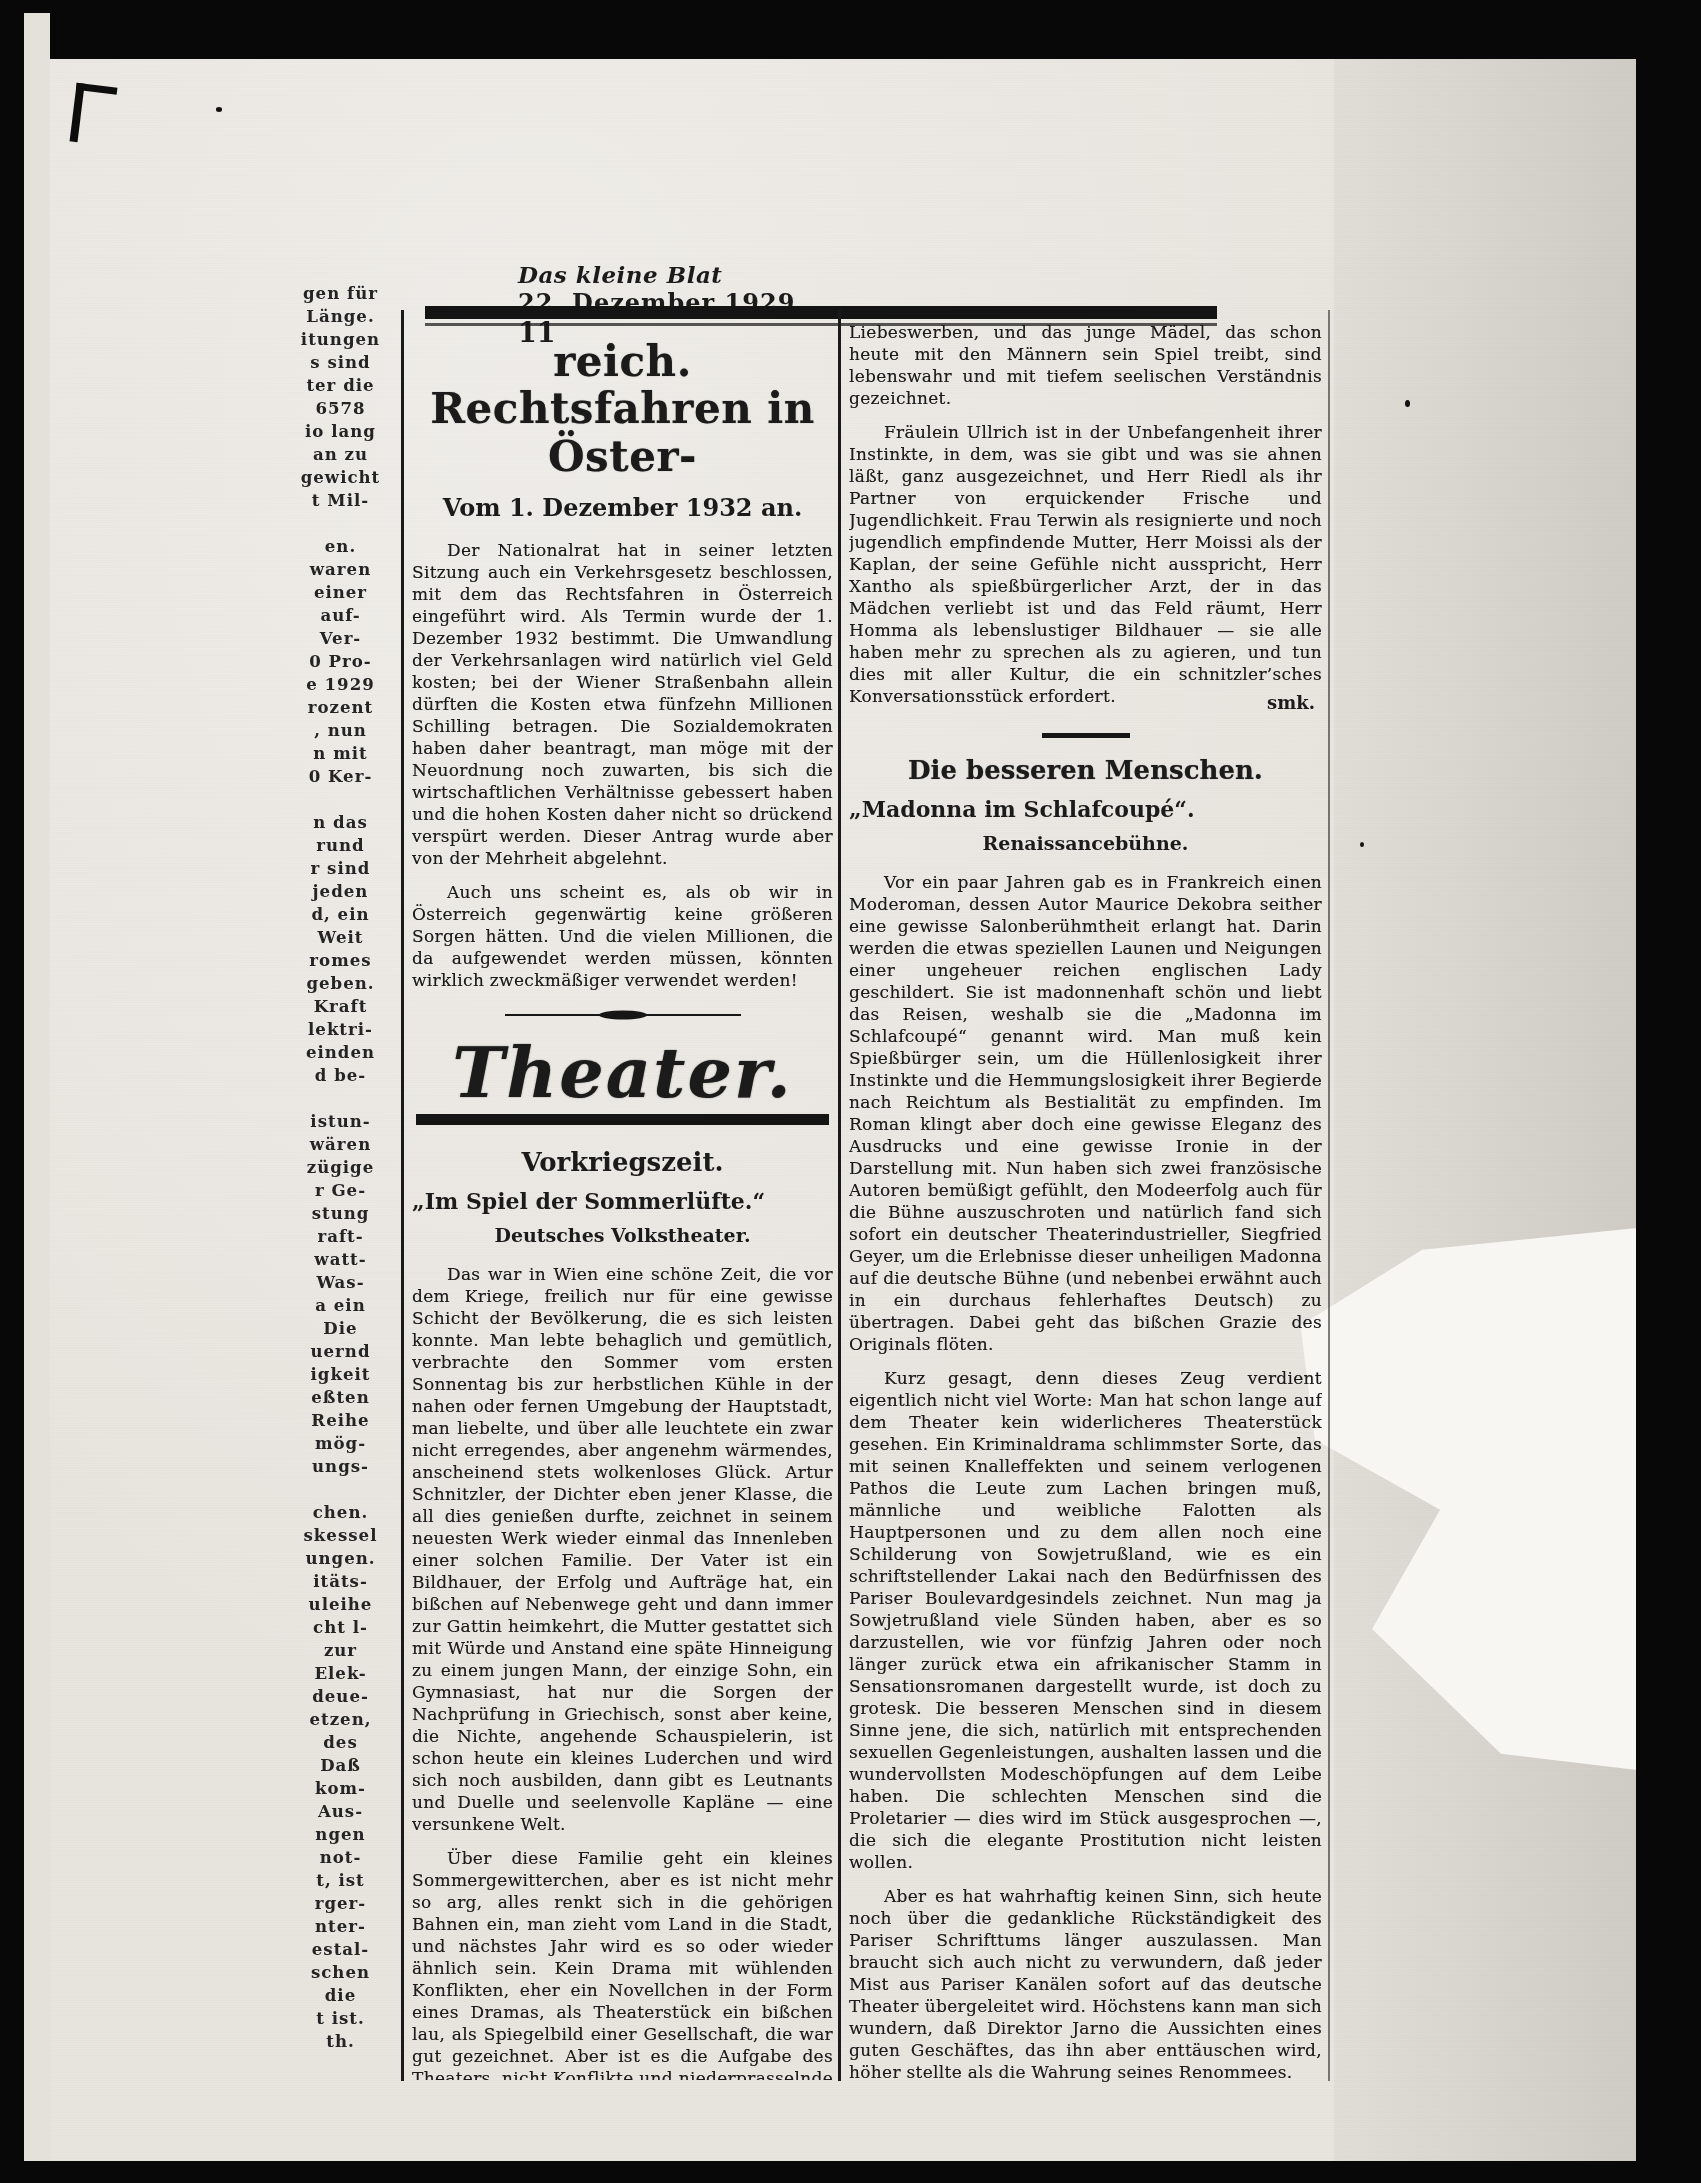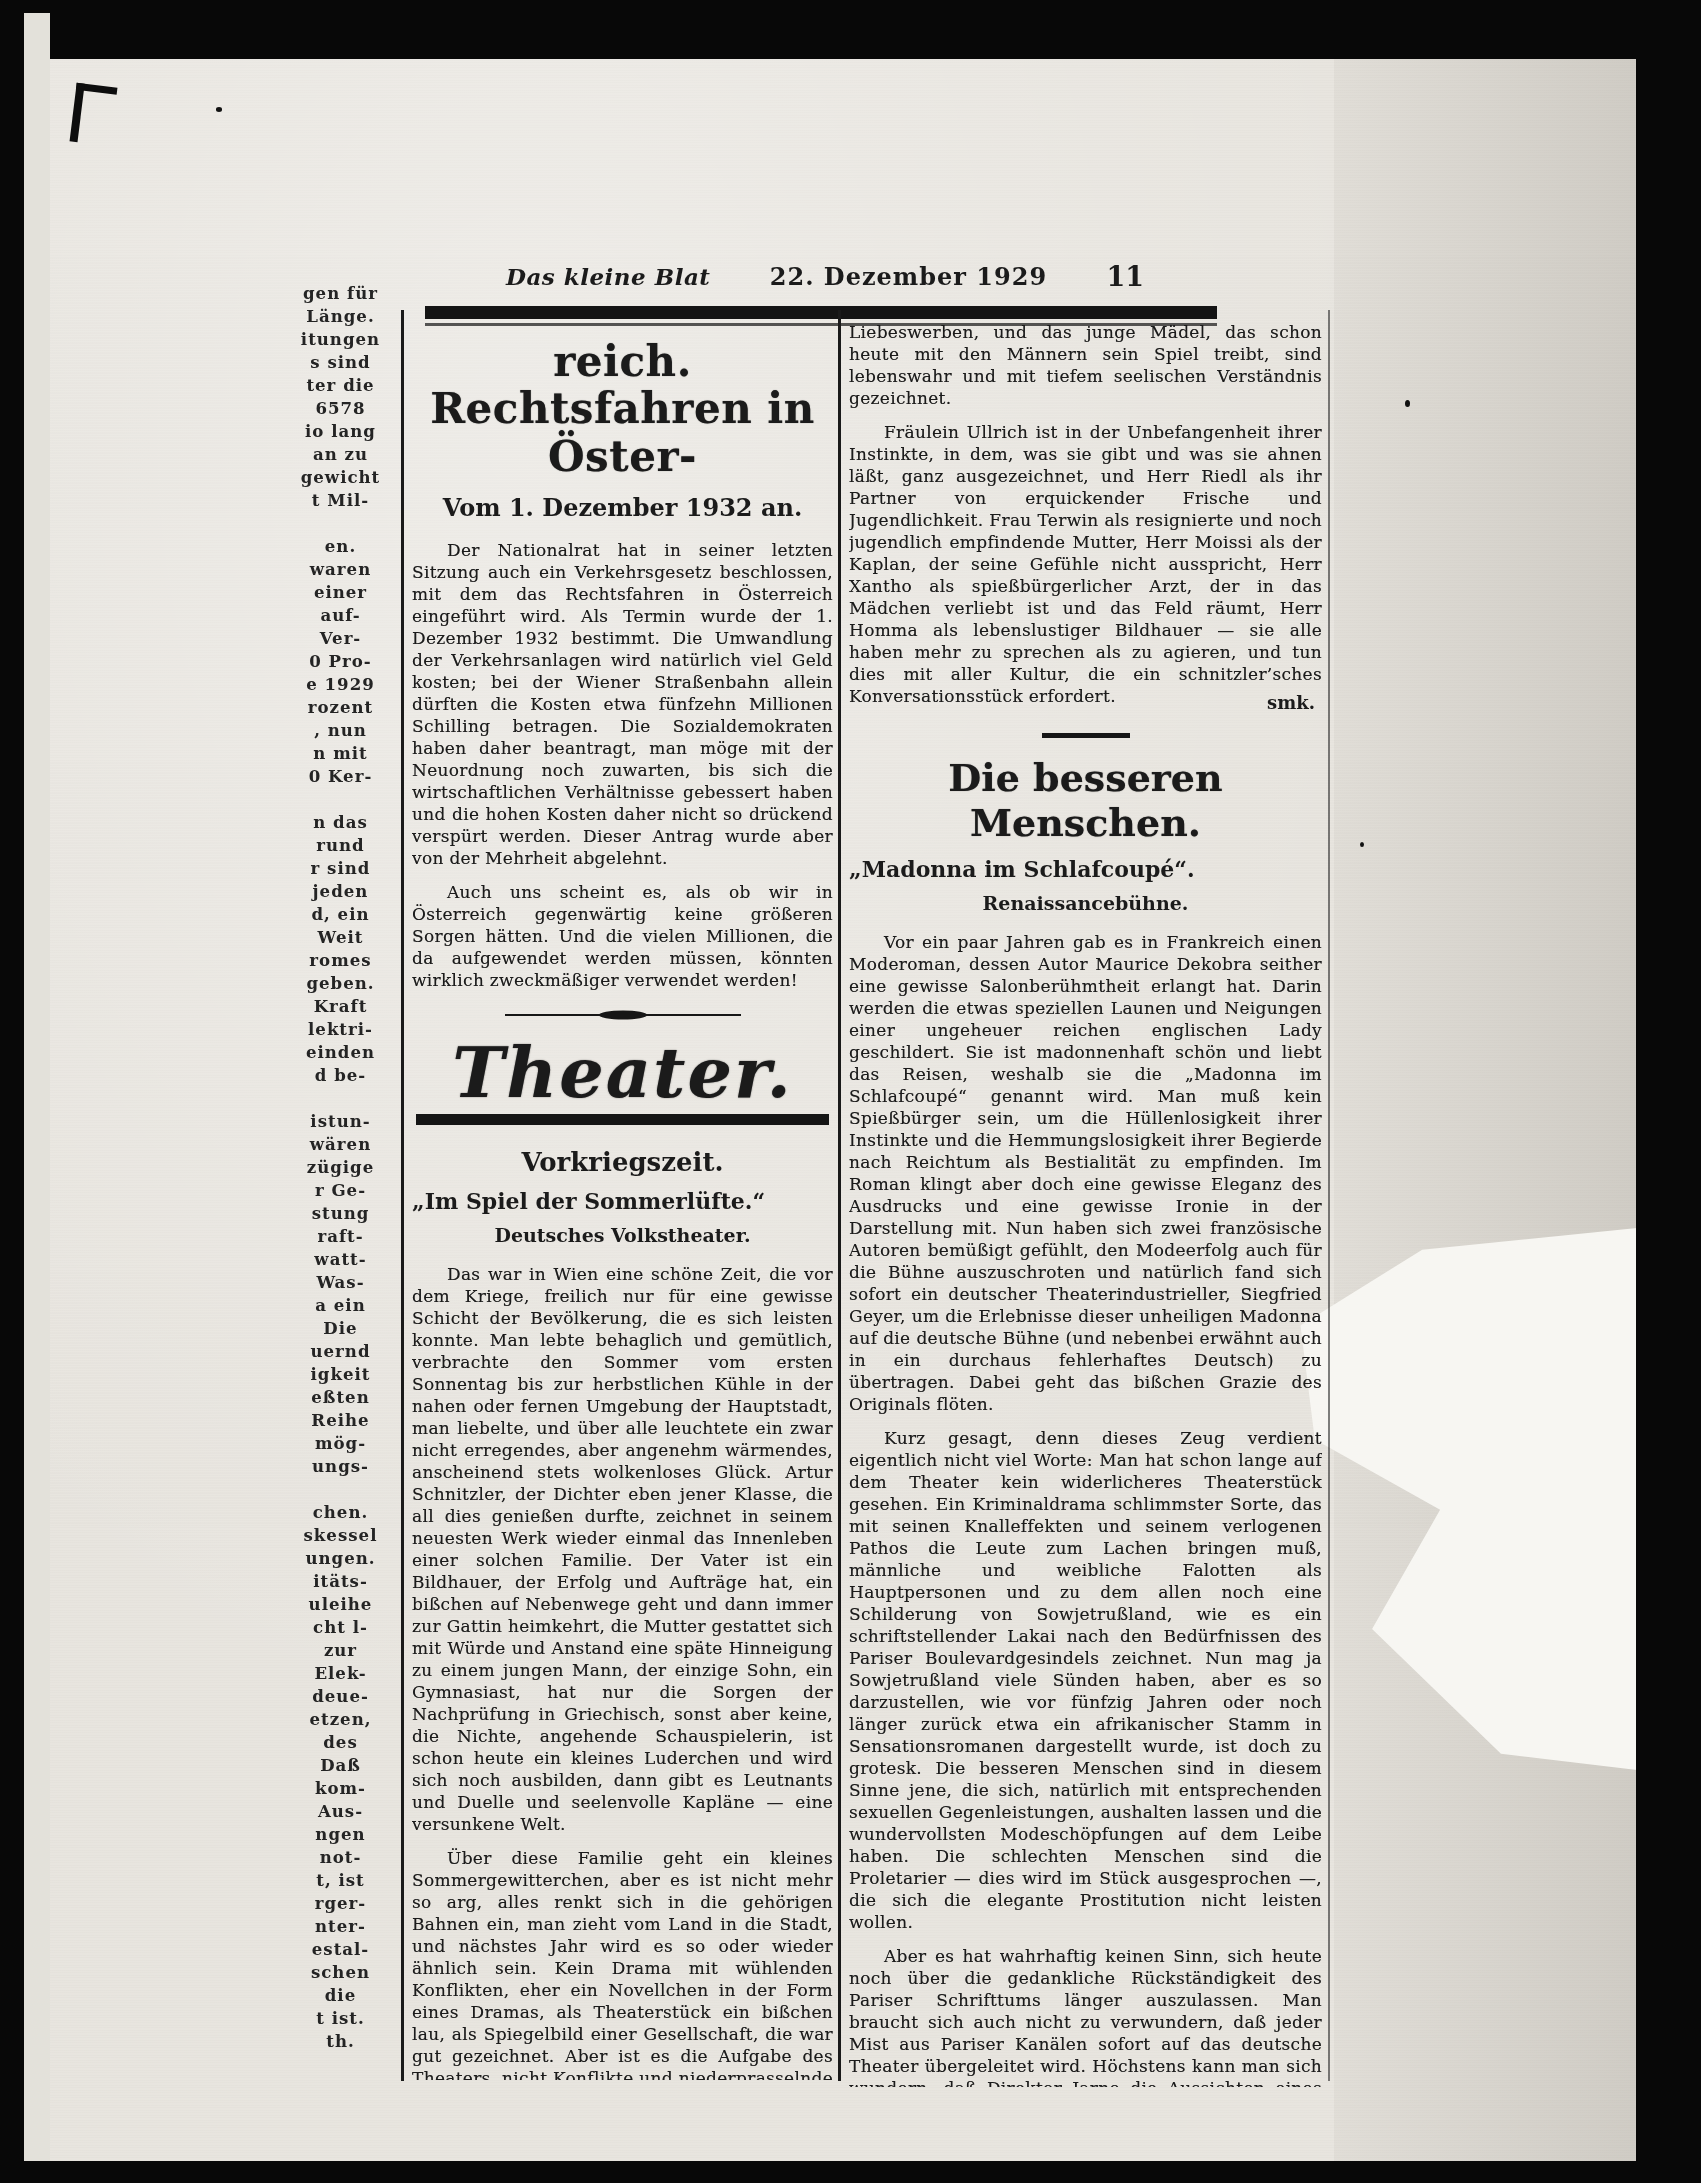--- a/index.html
+++ b/index.html
@@ -27,8 +27,8 @@
         border-left:8px solid #0d0d0d;border-top:7px solid #0d0d0d;transform:rotate(7deg);}
   .speck{position:absolute;background:#111;border-radius:50%;}
   
-  #header-row{position:absolute;left:386px;top:202px;width:783px;display:flex;
-        justify-content:space-between;align-items:center;padding:0 75px 0 70px;box-sizing:border-box;}
+  #header-row{position:absolute;left:398px;top:202px;width:783px;display:flex;
+        justify-content:space-between;align-items:flex-start;padding:0 75px 0 70px;box-sizing:border-box;flex-direction:column;}
   #masthead{font-weight:bold;font-style:italic;font-size:23px;letter-spacing:0.5px;}
   #issue-date{font-weight:bold;font-size:24px;letter-spacing:1px;}
   #page-number{font-weight:bold;font-size:27px;}

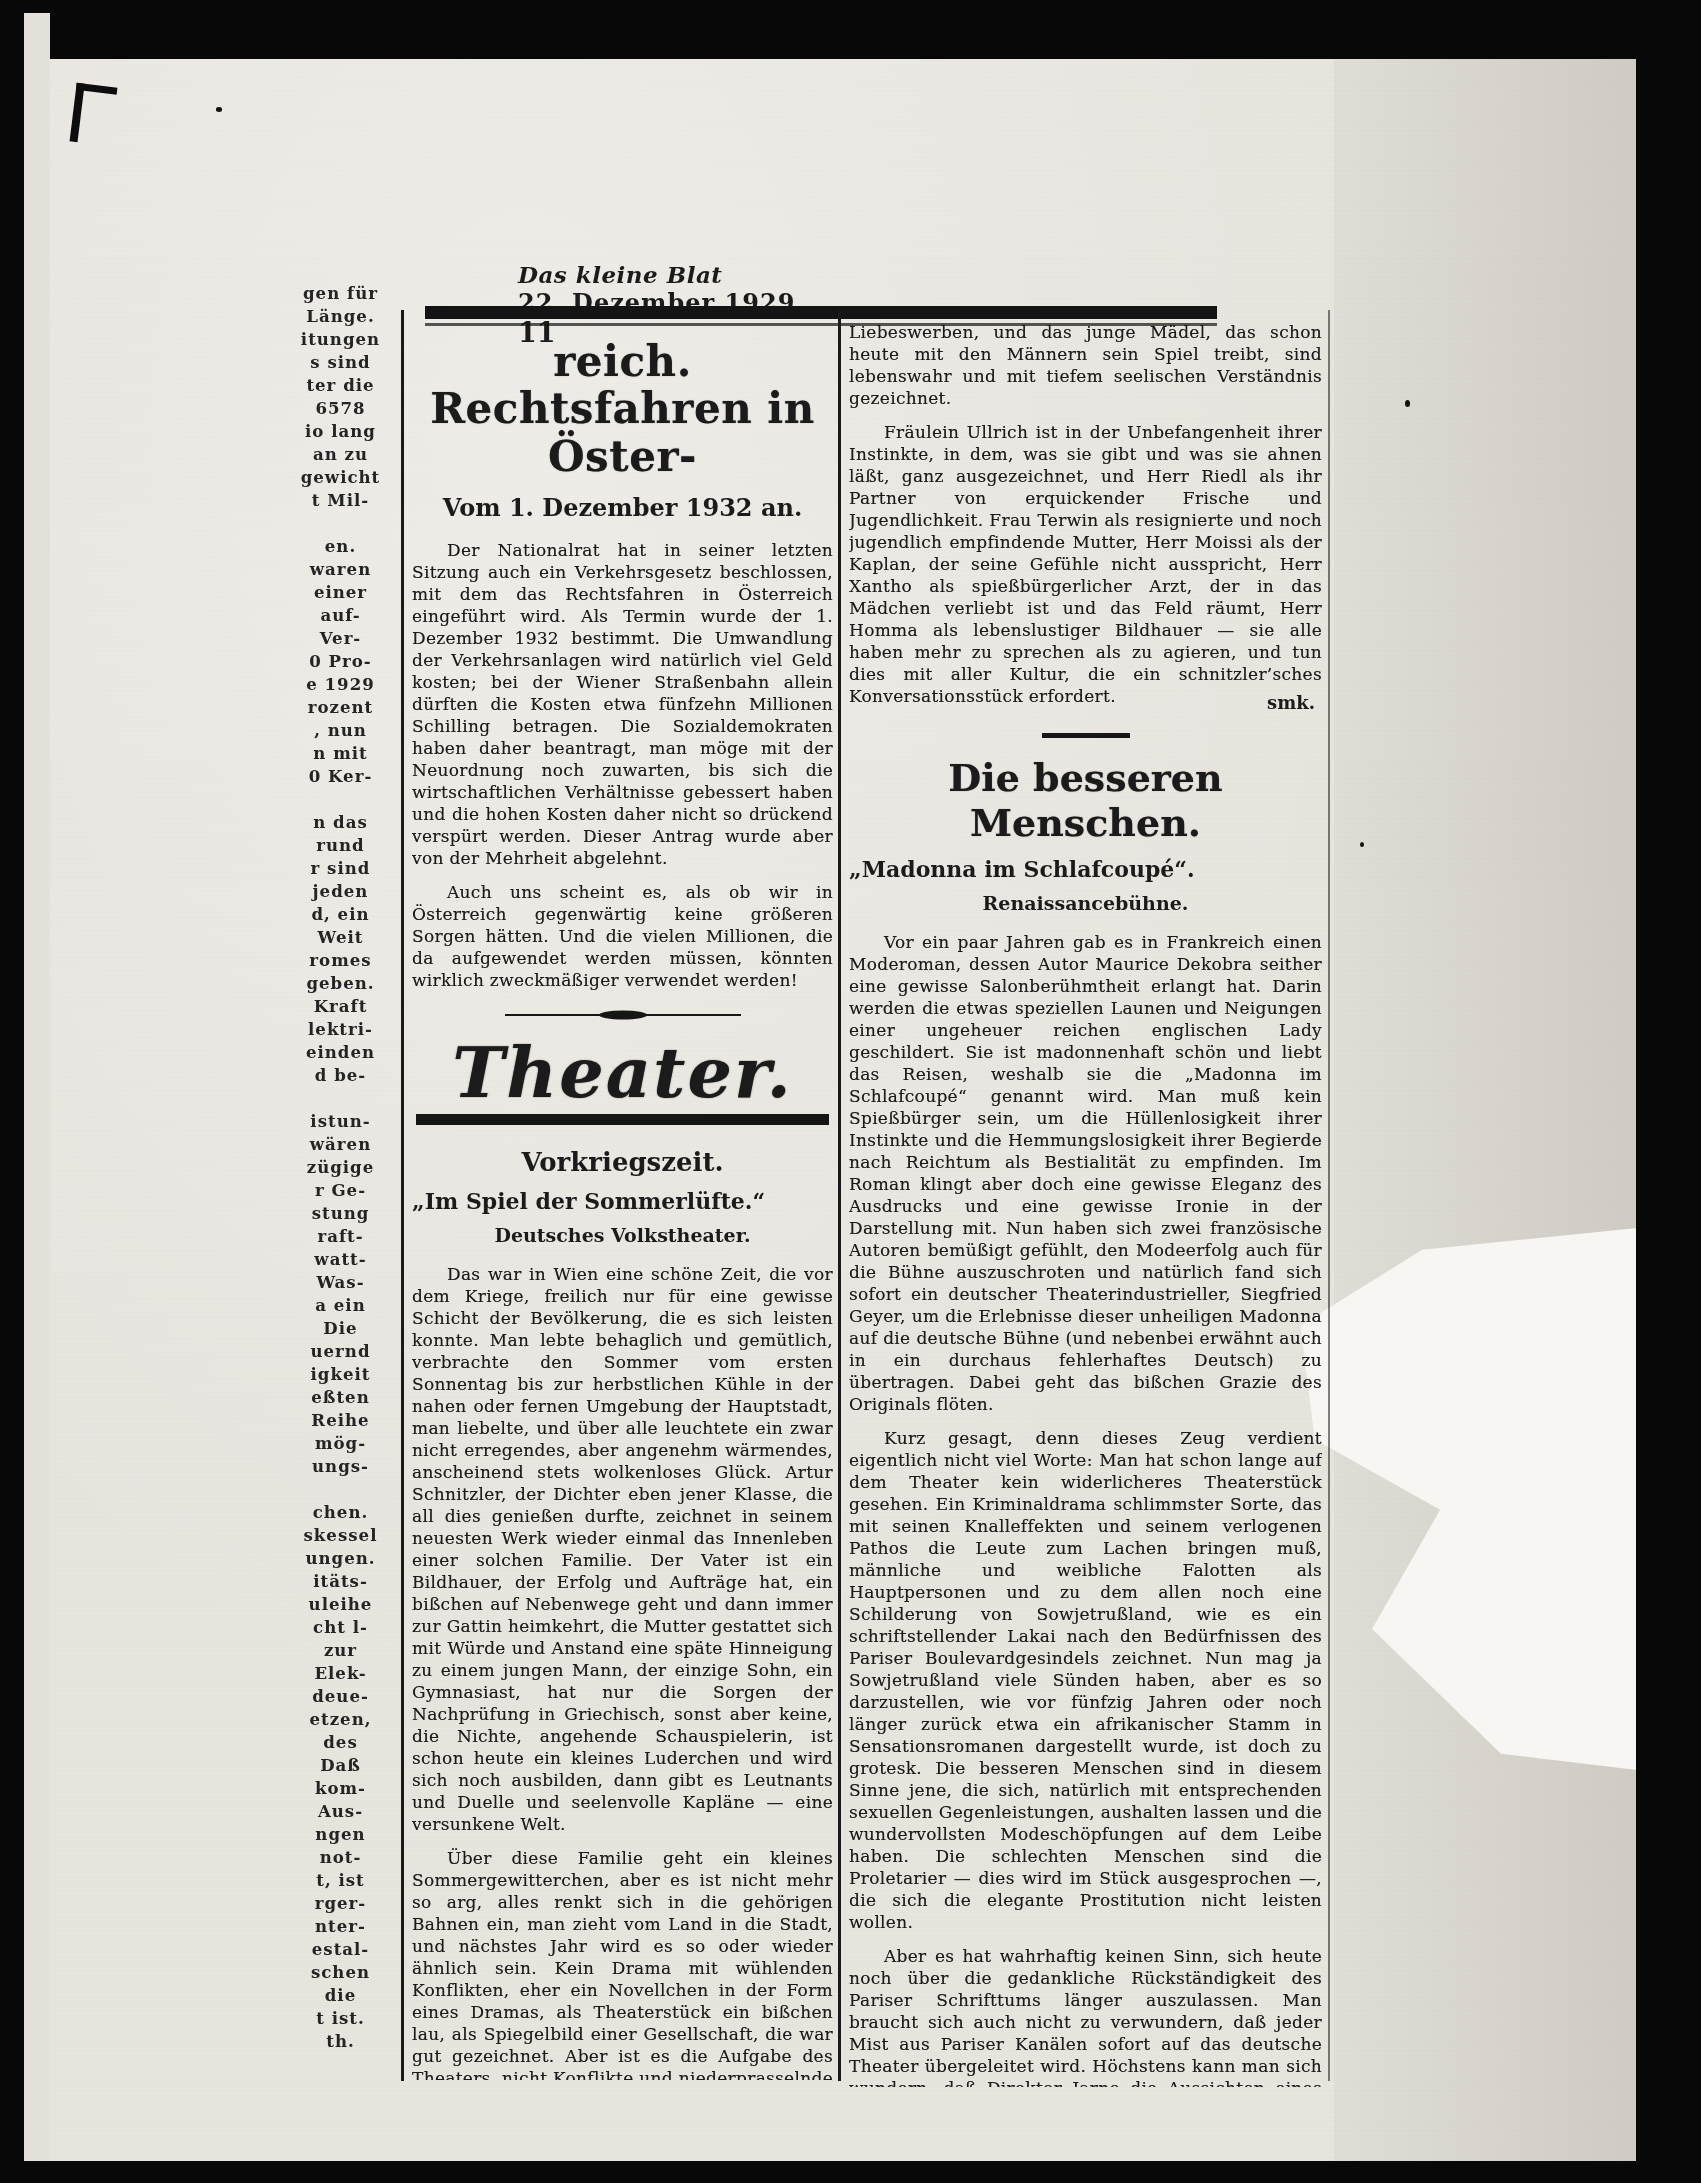--- a/index.html
+++ b/index.html
@@ -61,7 +61,7 @@
         font-size:70px;line-height:1.05;letter-spacing:2px;text-shadow:0 0 1.5px rgba(0,0,0,.55);}
   .theater-bar{width:98%;height:11px;background:#151515;margin:4px auto 22px;}
   .rev-heading{margin:5px 0 0;text-align:center;font-weight:bold;font-size:26px;}
-  .rev-heading.big{font-size:38px;margin-top:3px;text-shadow:0 0 1px rgba(0,0,0,.5);}
+  .rev-heading.big{font-size:26px;margin-top:3px;text-shadow:0 0 1px rgba(0,0,0,.5);}
   .play-title{margin:11px 0 0;text-align:left;font-weight:bold;font-size:22px;}
   .venue{margin:10px 0 17px;text-align:center;font-weight:bold;font-size:19px;}
   .signature{text-align:right;font-weight:bold;font-size:18px;margin:-22px 7px 7px 0;}

